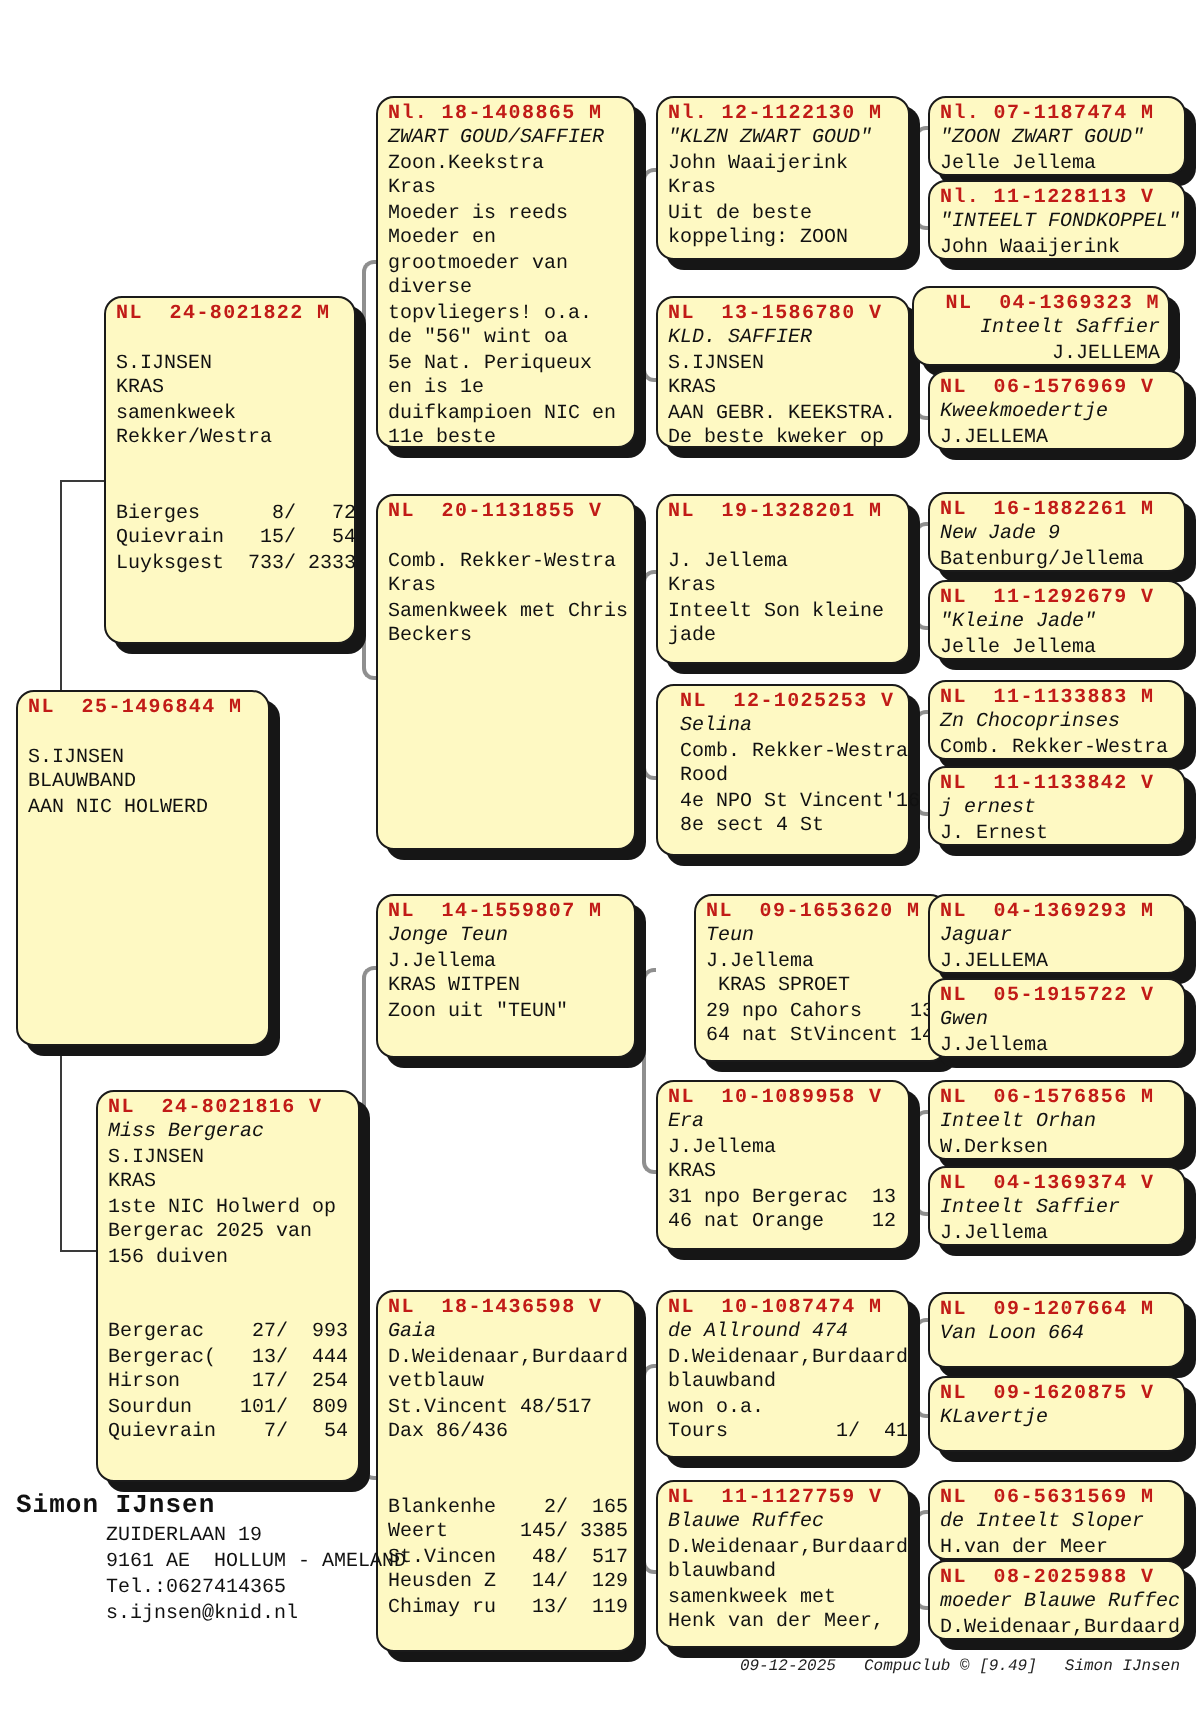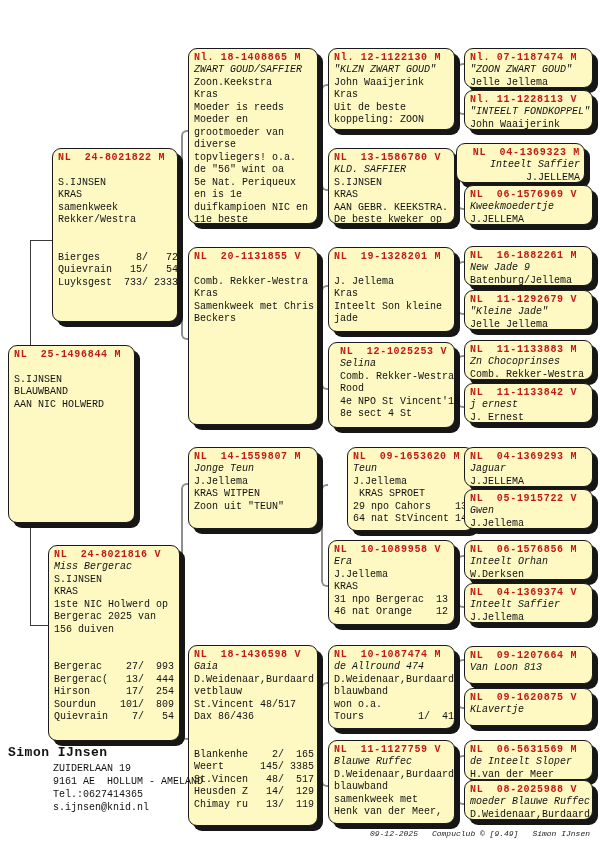--- a/index.html
+++ b/index.html
@@ -254,7 +254,7 @@
       </div>
       <div class="box" style="left: 464px; top: 646px; width: 129px; height: 38px;">
         <span class="ring">NL  09-1207664 M</span>
-        <div class="bline it">Van Loon 813</div>
+        <div class="bline it">Van Loon 664</div>
       </div>
       <div class="box" style="left: 464px; top: 688px; width: 129px; height: 38px;">
         <span class="ring">NL  09-1620875 V</span>

